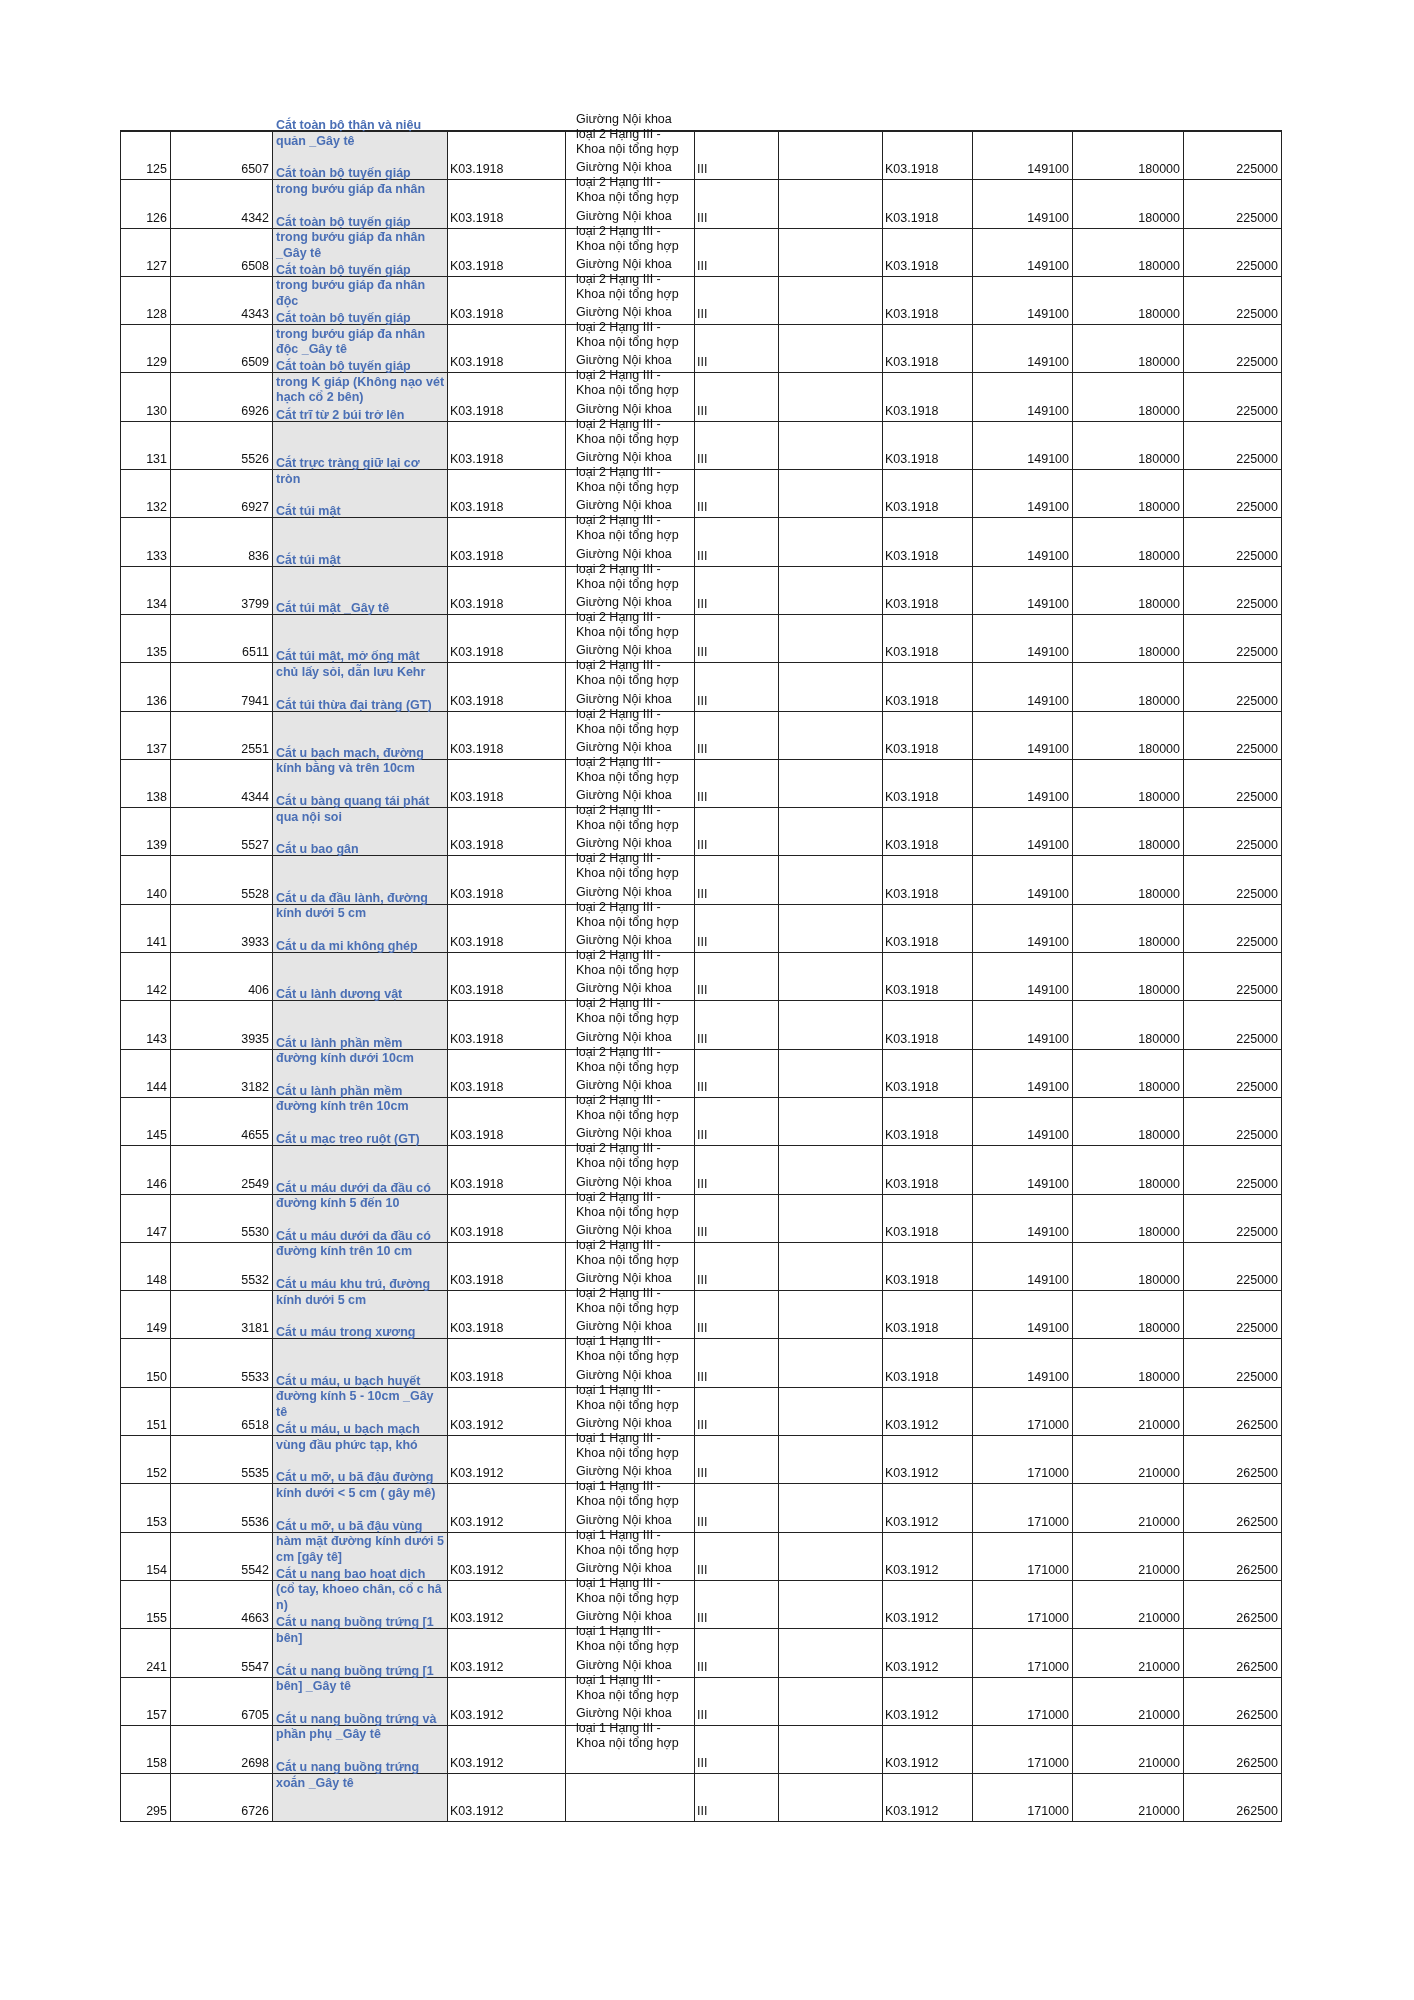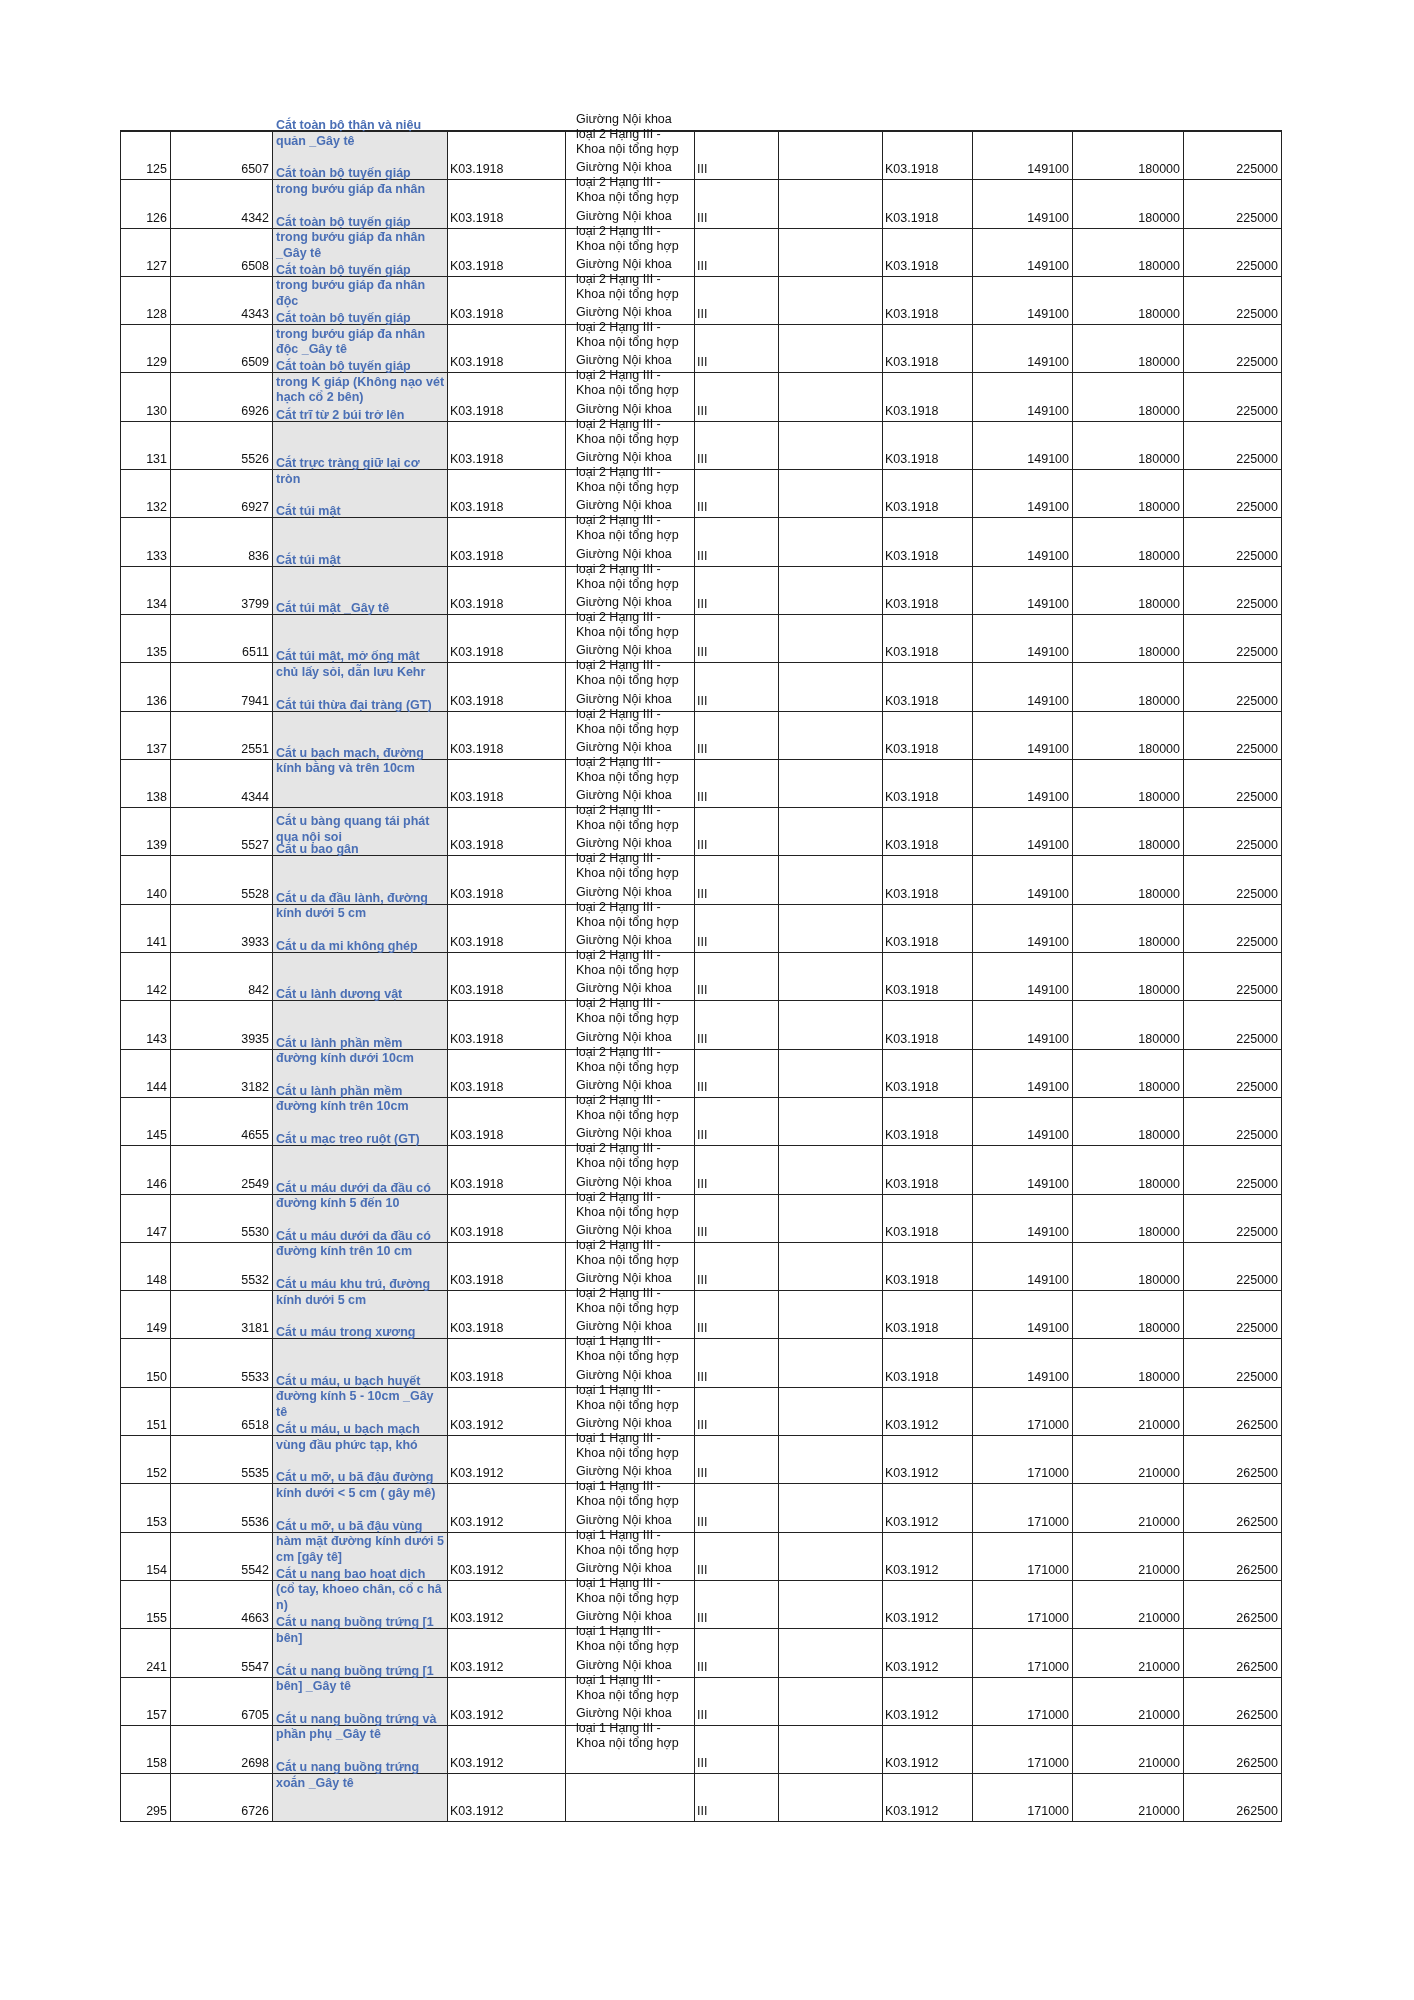--- a/index.html
+++ b/index.html
@@ -530,7 +530,7 @@
         <span class="val r">5527</span>
       </div>
       <div class="cell c-name">
-        <span class="name-txt" style="top: -14px; margin-top: 20px;">Cắt u bàng quang tái phát qua nội soi</span>
+        <span class="name-txt" style="top: -14px;">Cắt u bàng quang tái phát qua nội soi</span>
       </div>
       <div class="cell c-k1">
         <span class="val ">K03.1918</span>

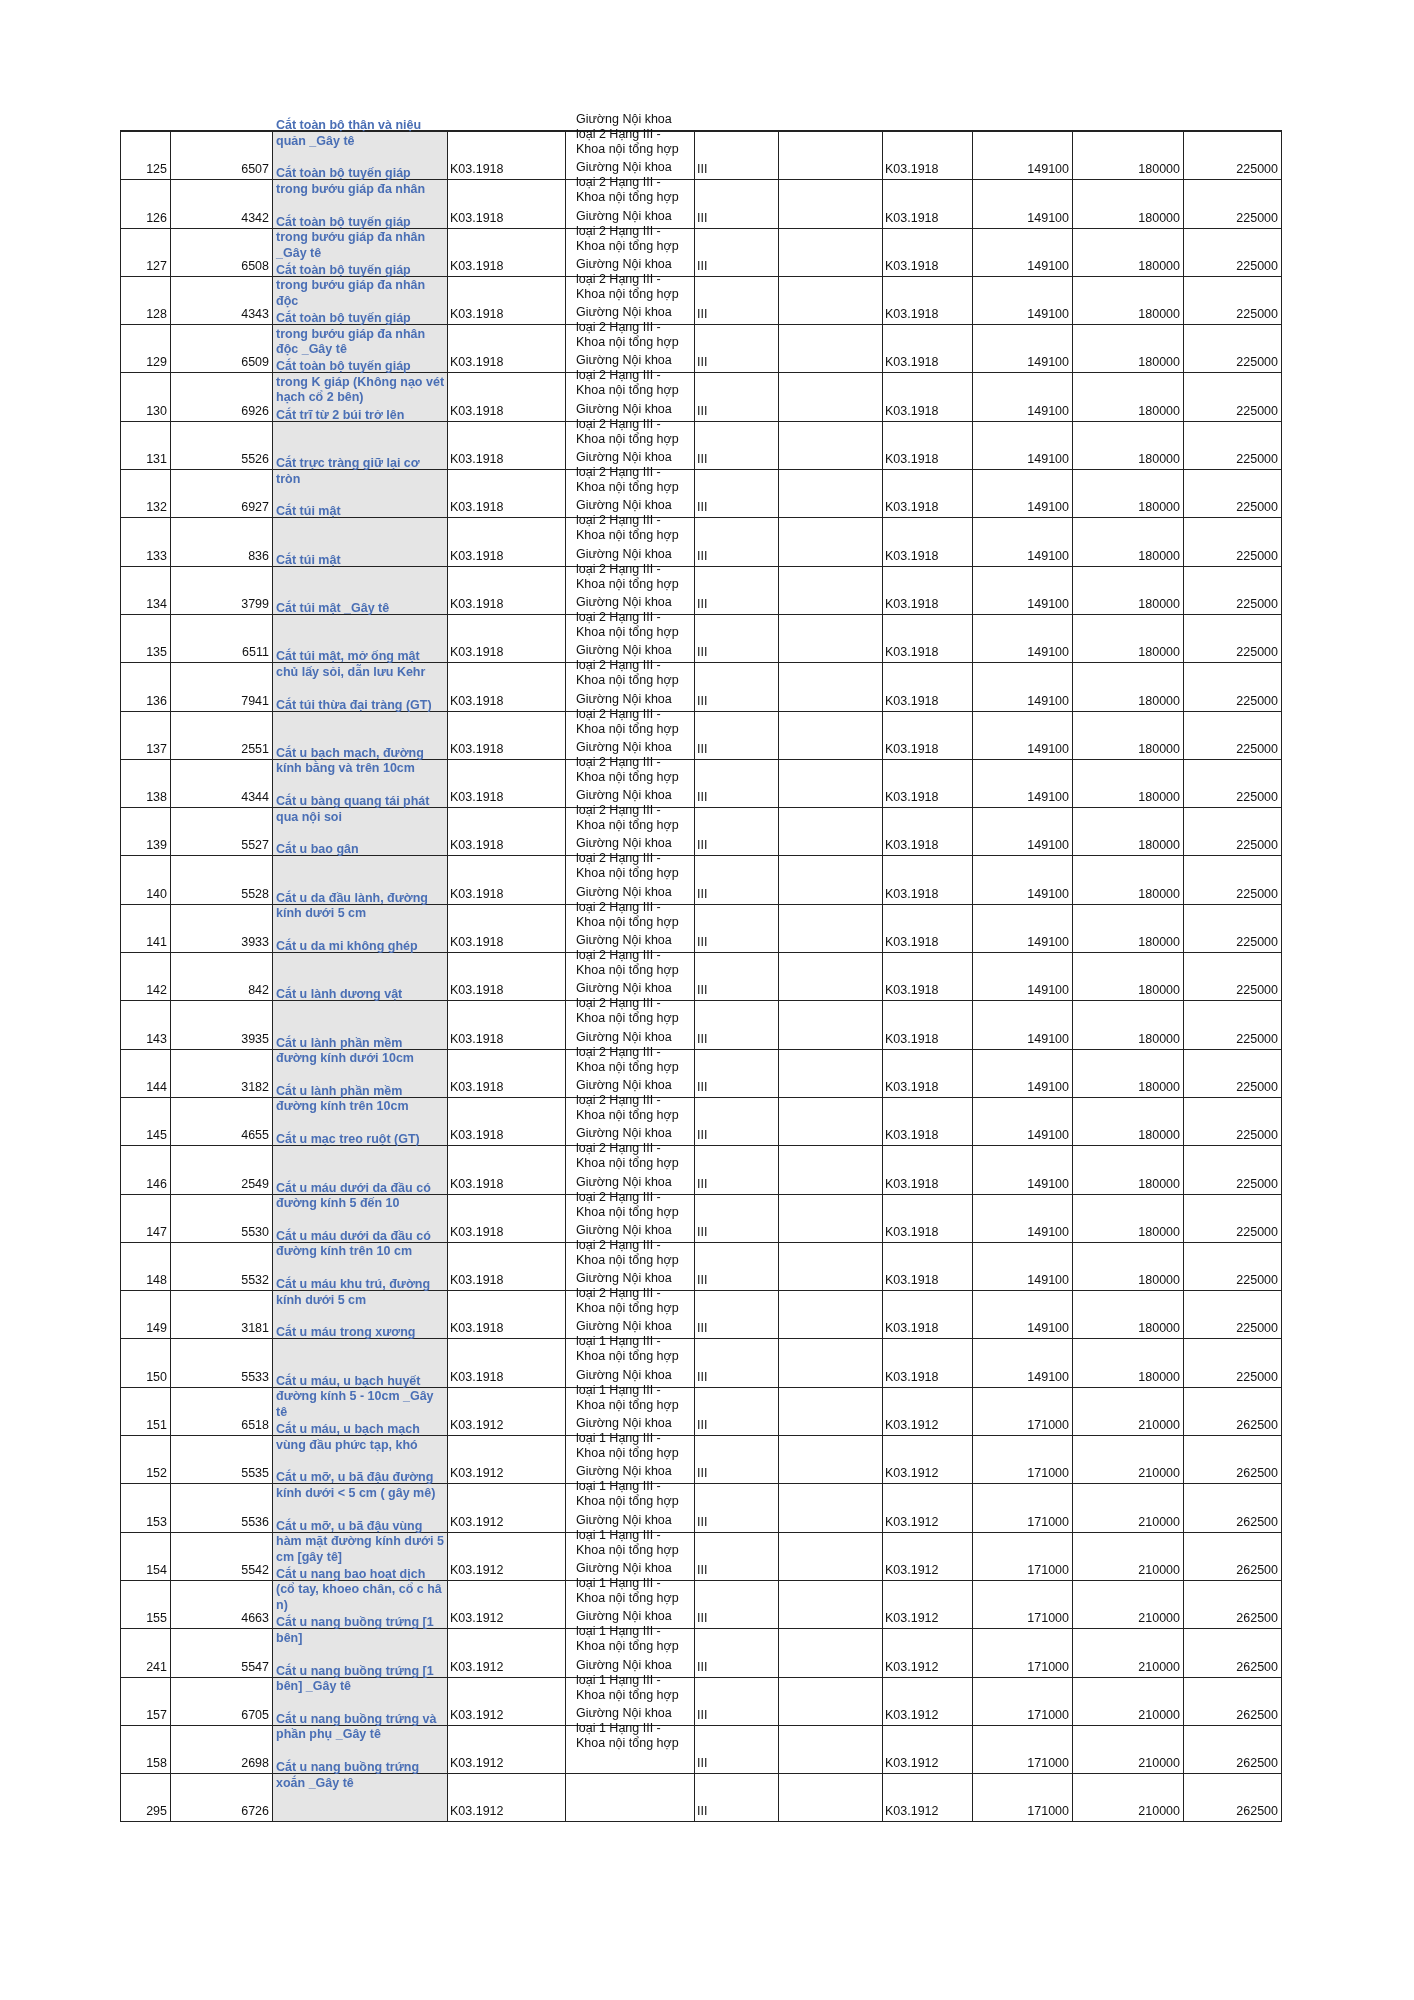--- a/index.html
+++ b/index.html
@@ -632,7 +632,7 @@
         <span class="val r">142</span>
       </div>
       <div class="cell c-code">
-        <span class="val r">842</span>
+        <span class="val r">406</span>
       </div>
       <div class="cell c-name">
         <span class="name-txt" style="top: -14px;">Cắt u da mi không ghép</span>

